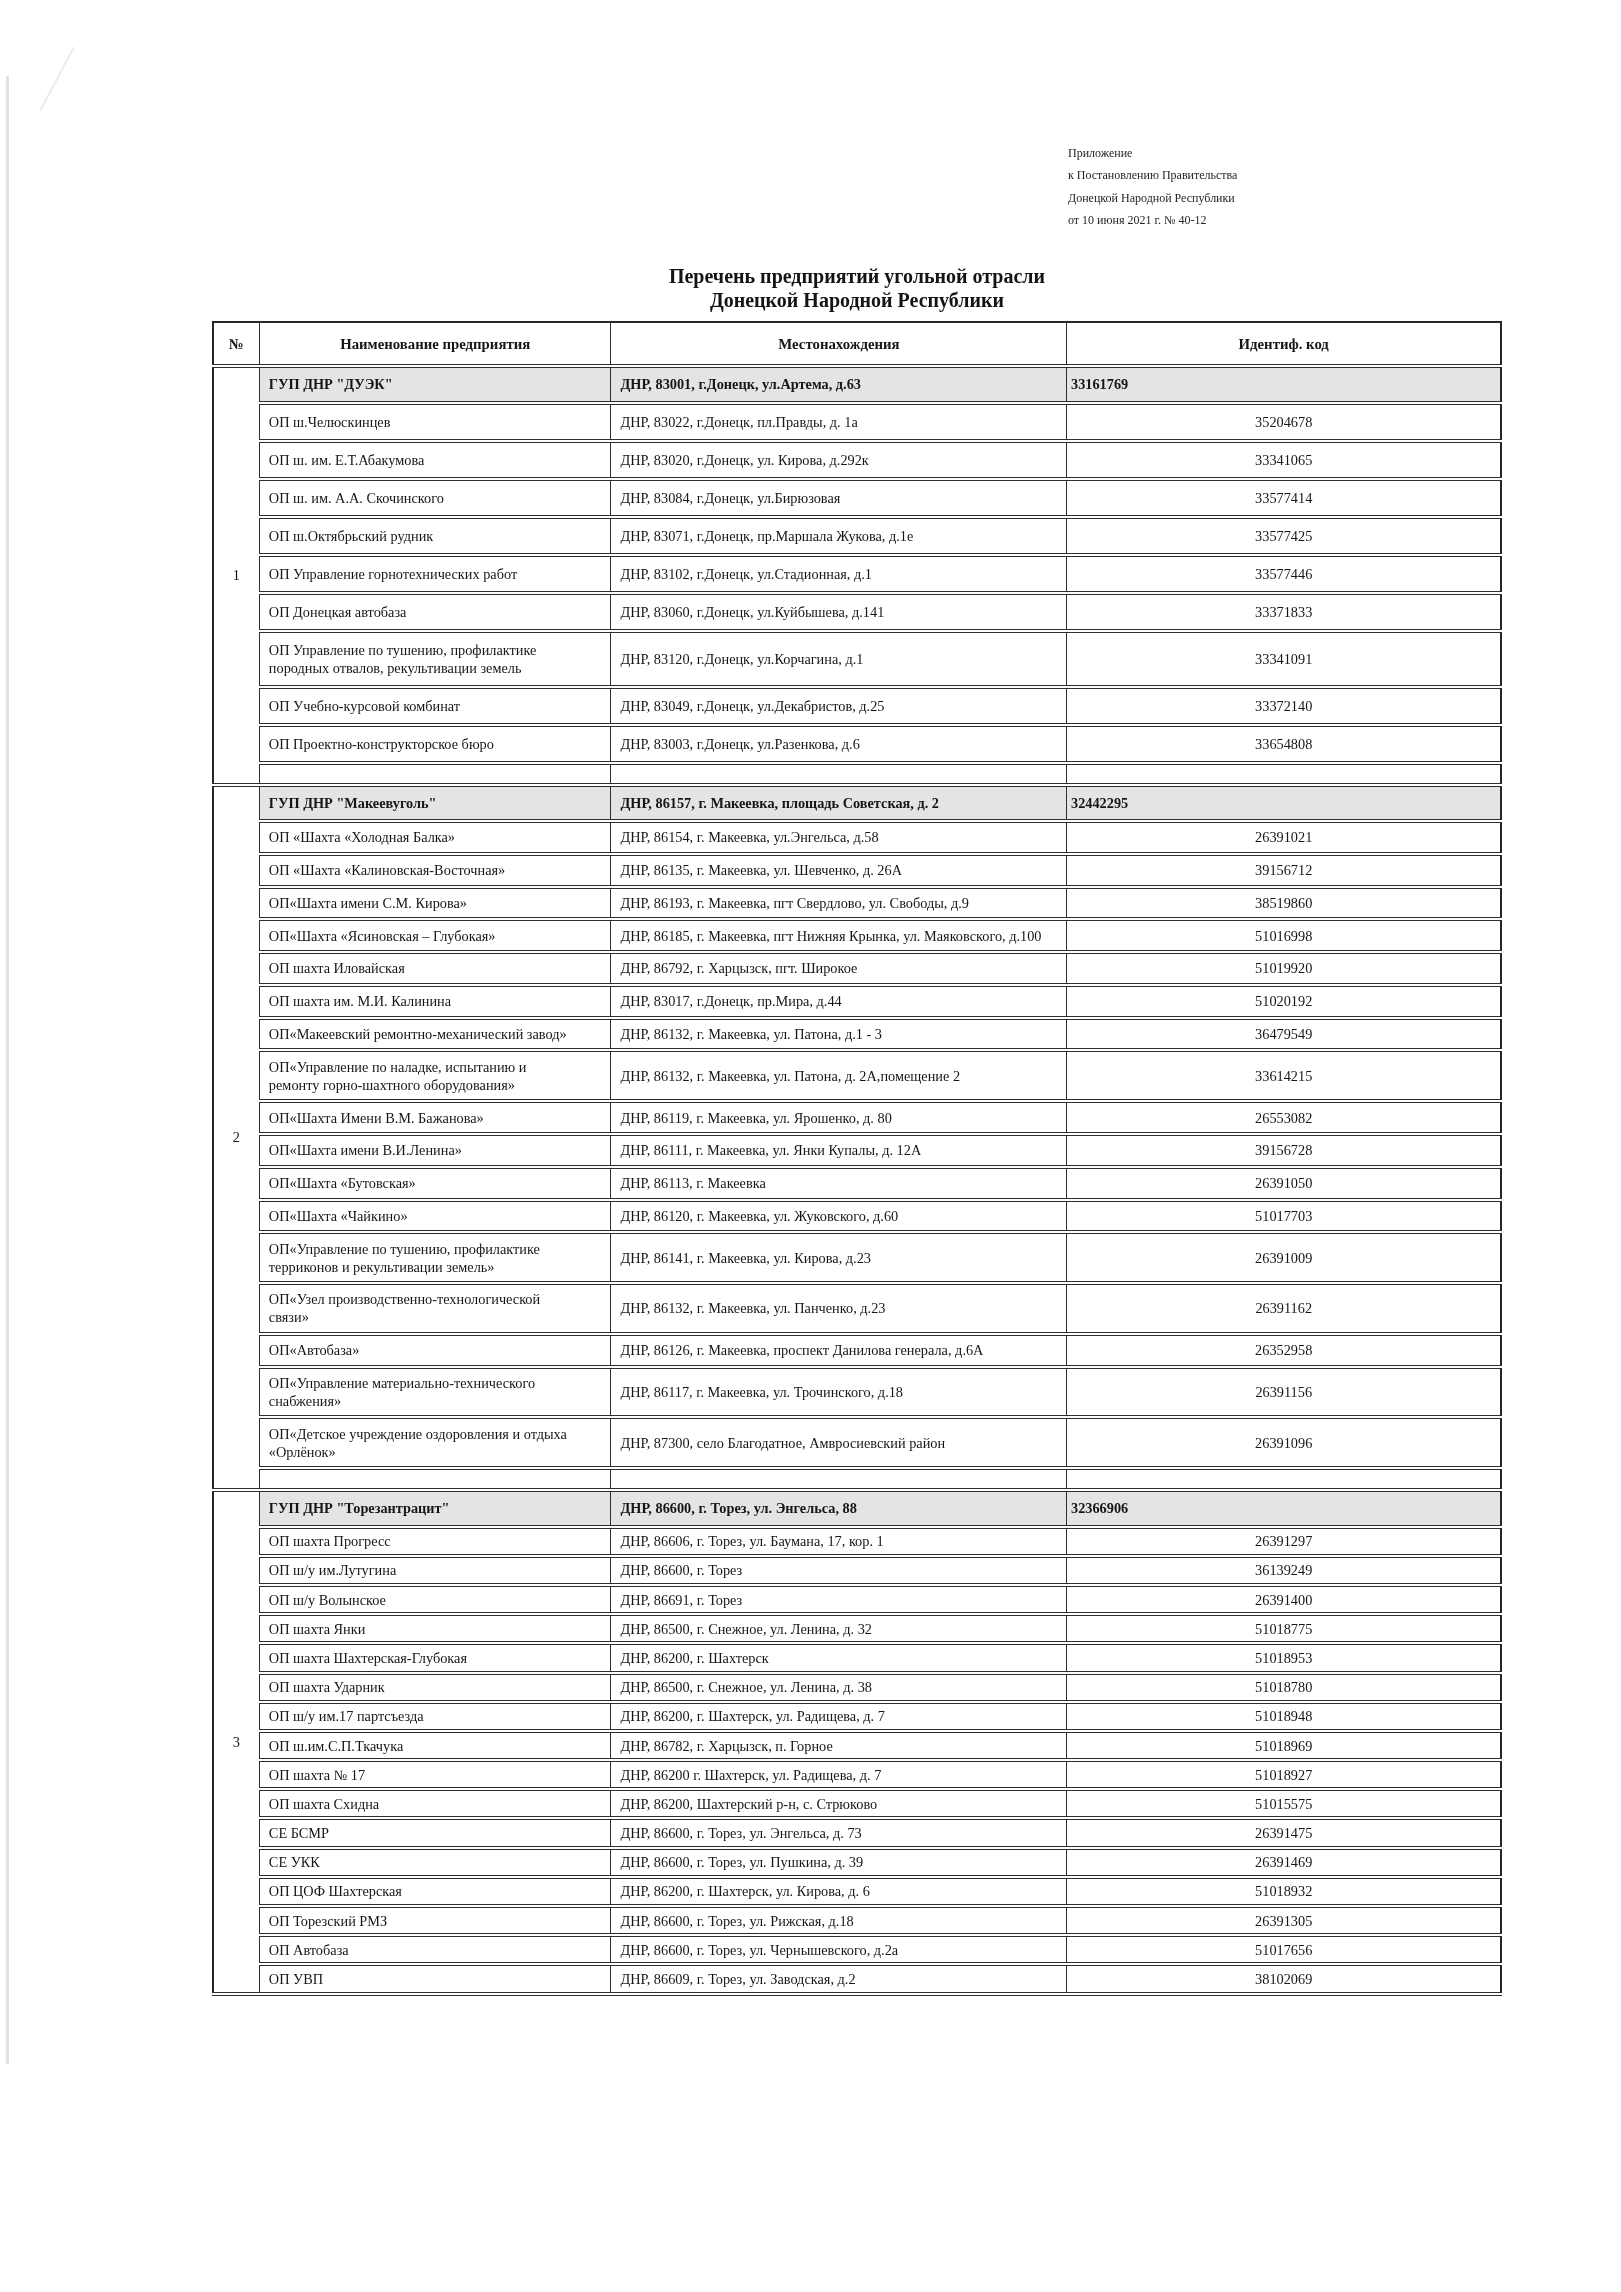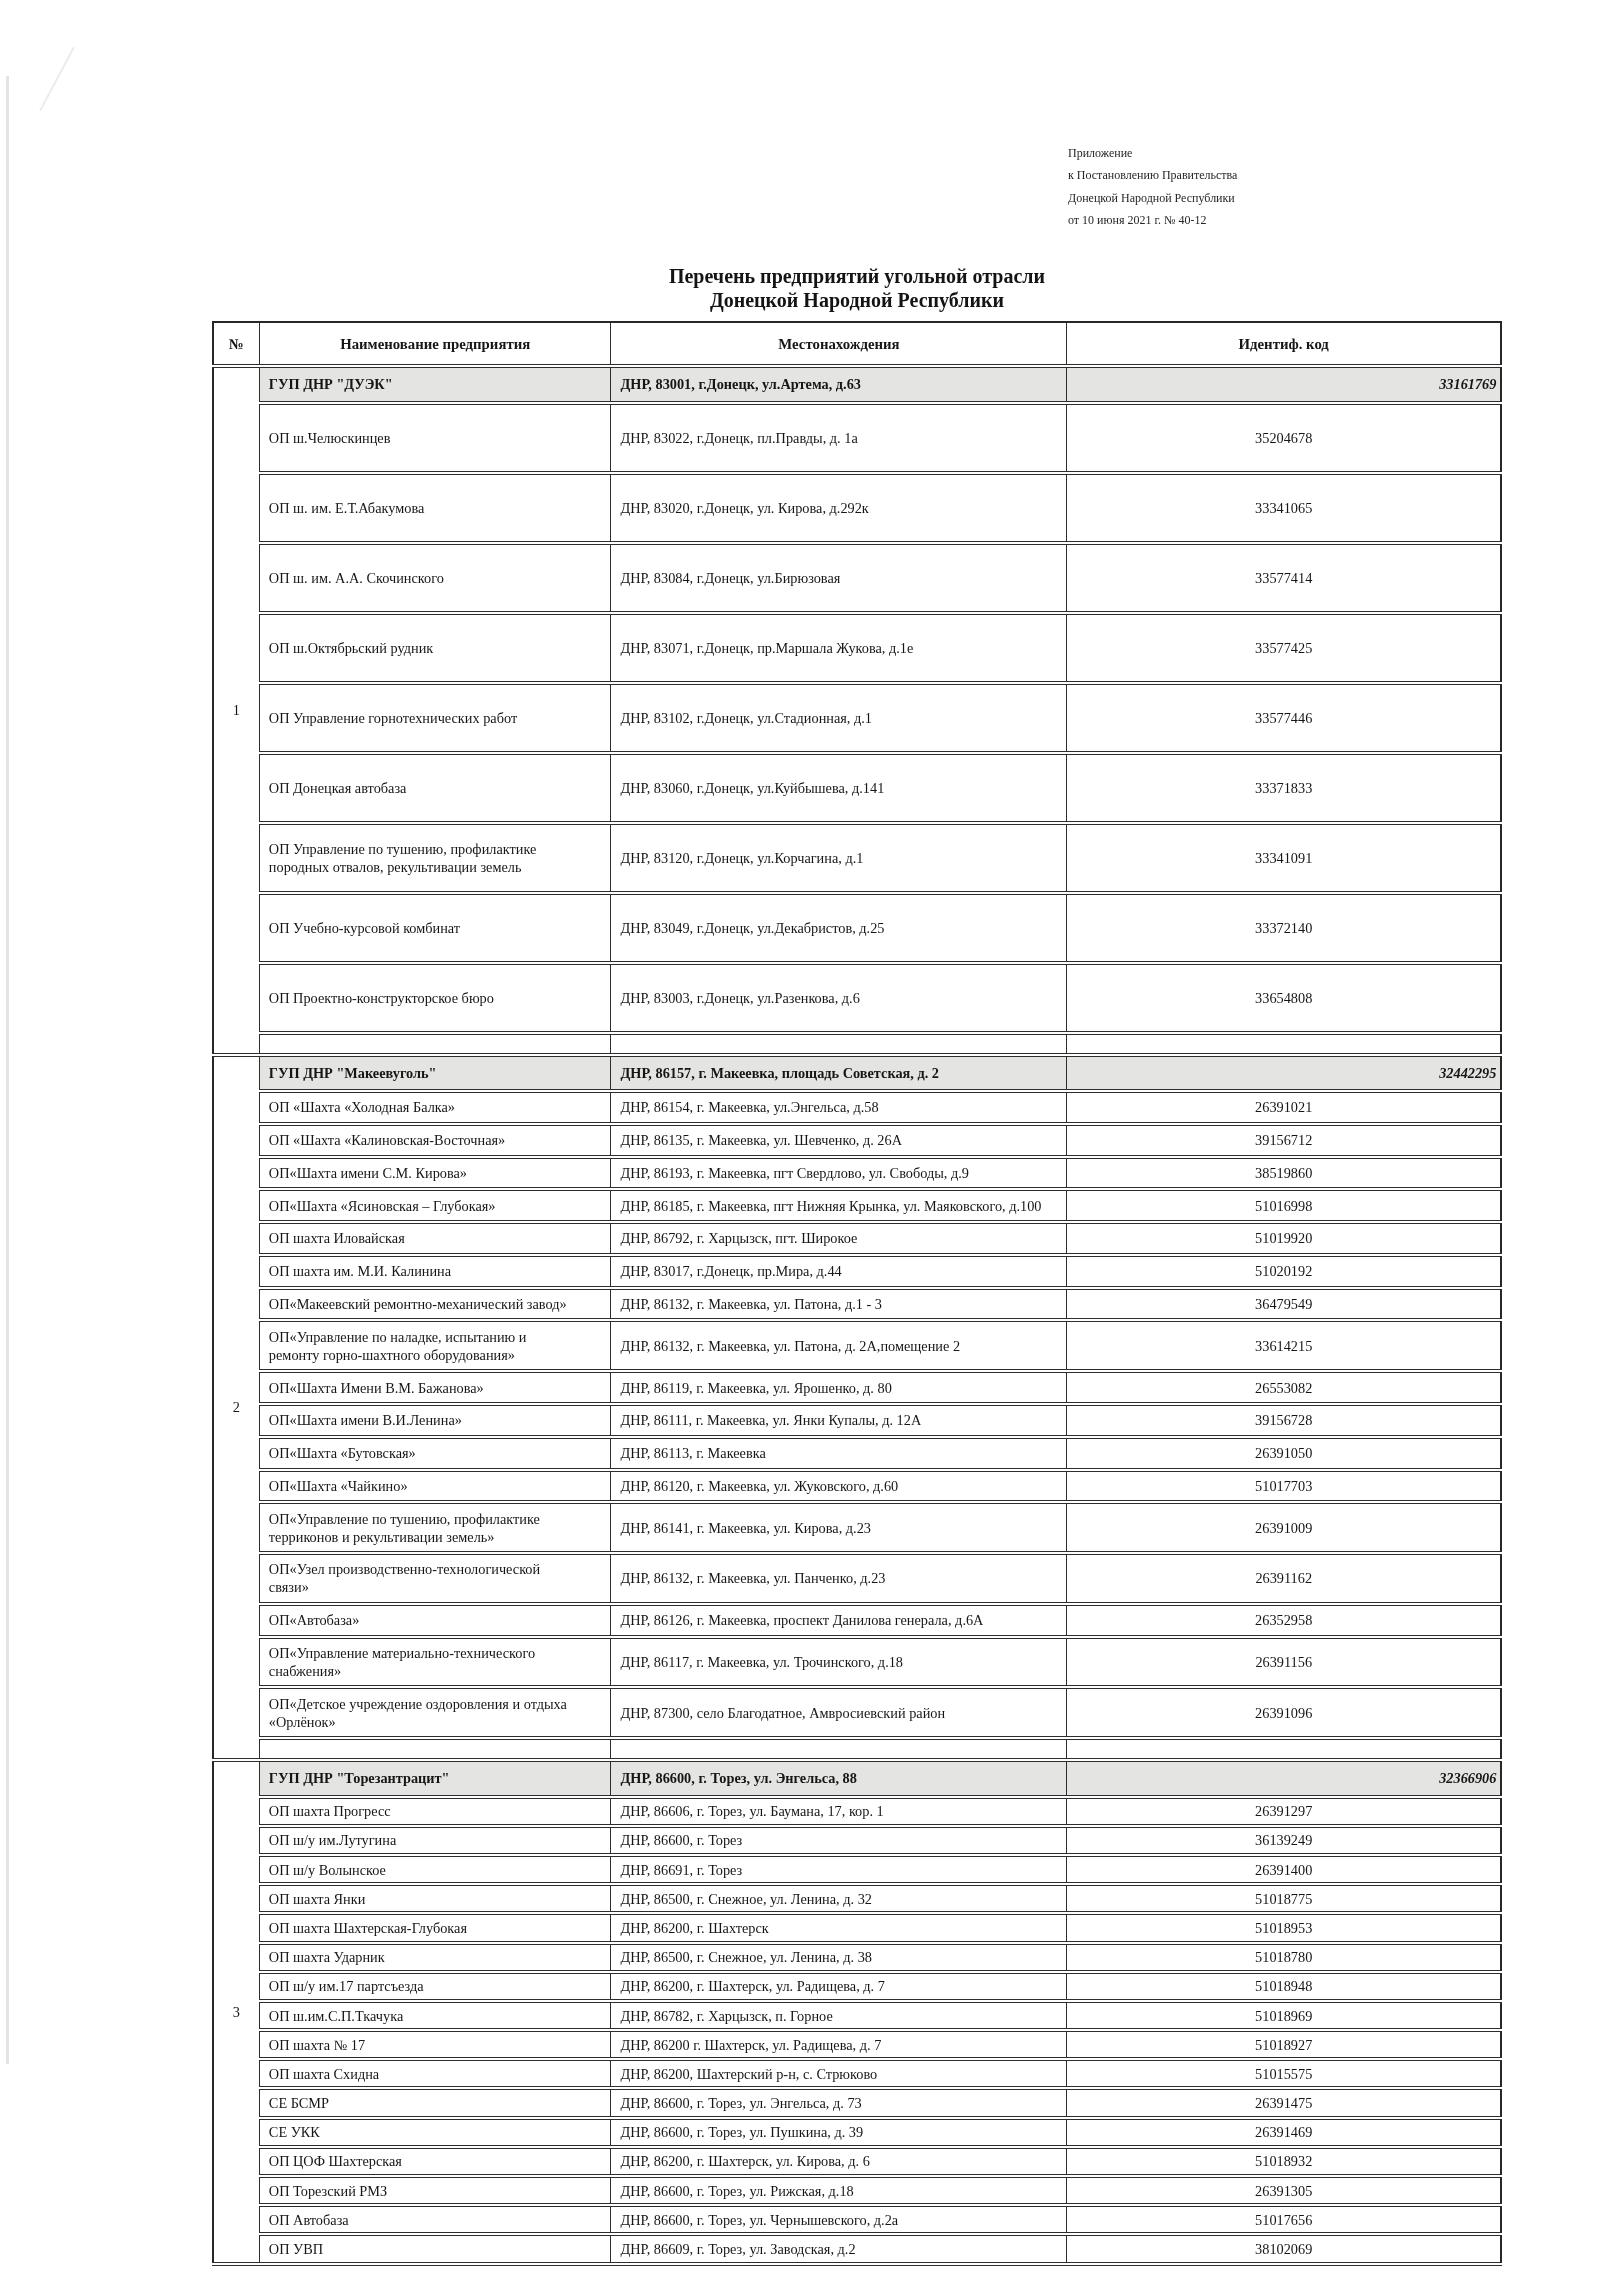--- a/index.html
+++ b/index.html
@@ -70,7 +70,7 @@
   }
   td.head-name    { padding:7.2px 9px; }
   td.head-location{ padding:7.2px 9px; }
-  td.head-code    { padding:7.2px 3.6px; text-align:right;font-style:italic; }
+  td.head-code    { padding:7.2px 3.6px; text-align:left; }
 
   td.cell-name     { padding:8px 36px 8px 9px; vertical-align:middle; }
   td.cell-location { padding:24px 9px; vertical-align:middle; }

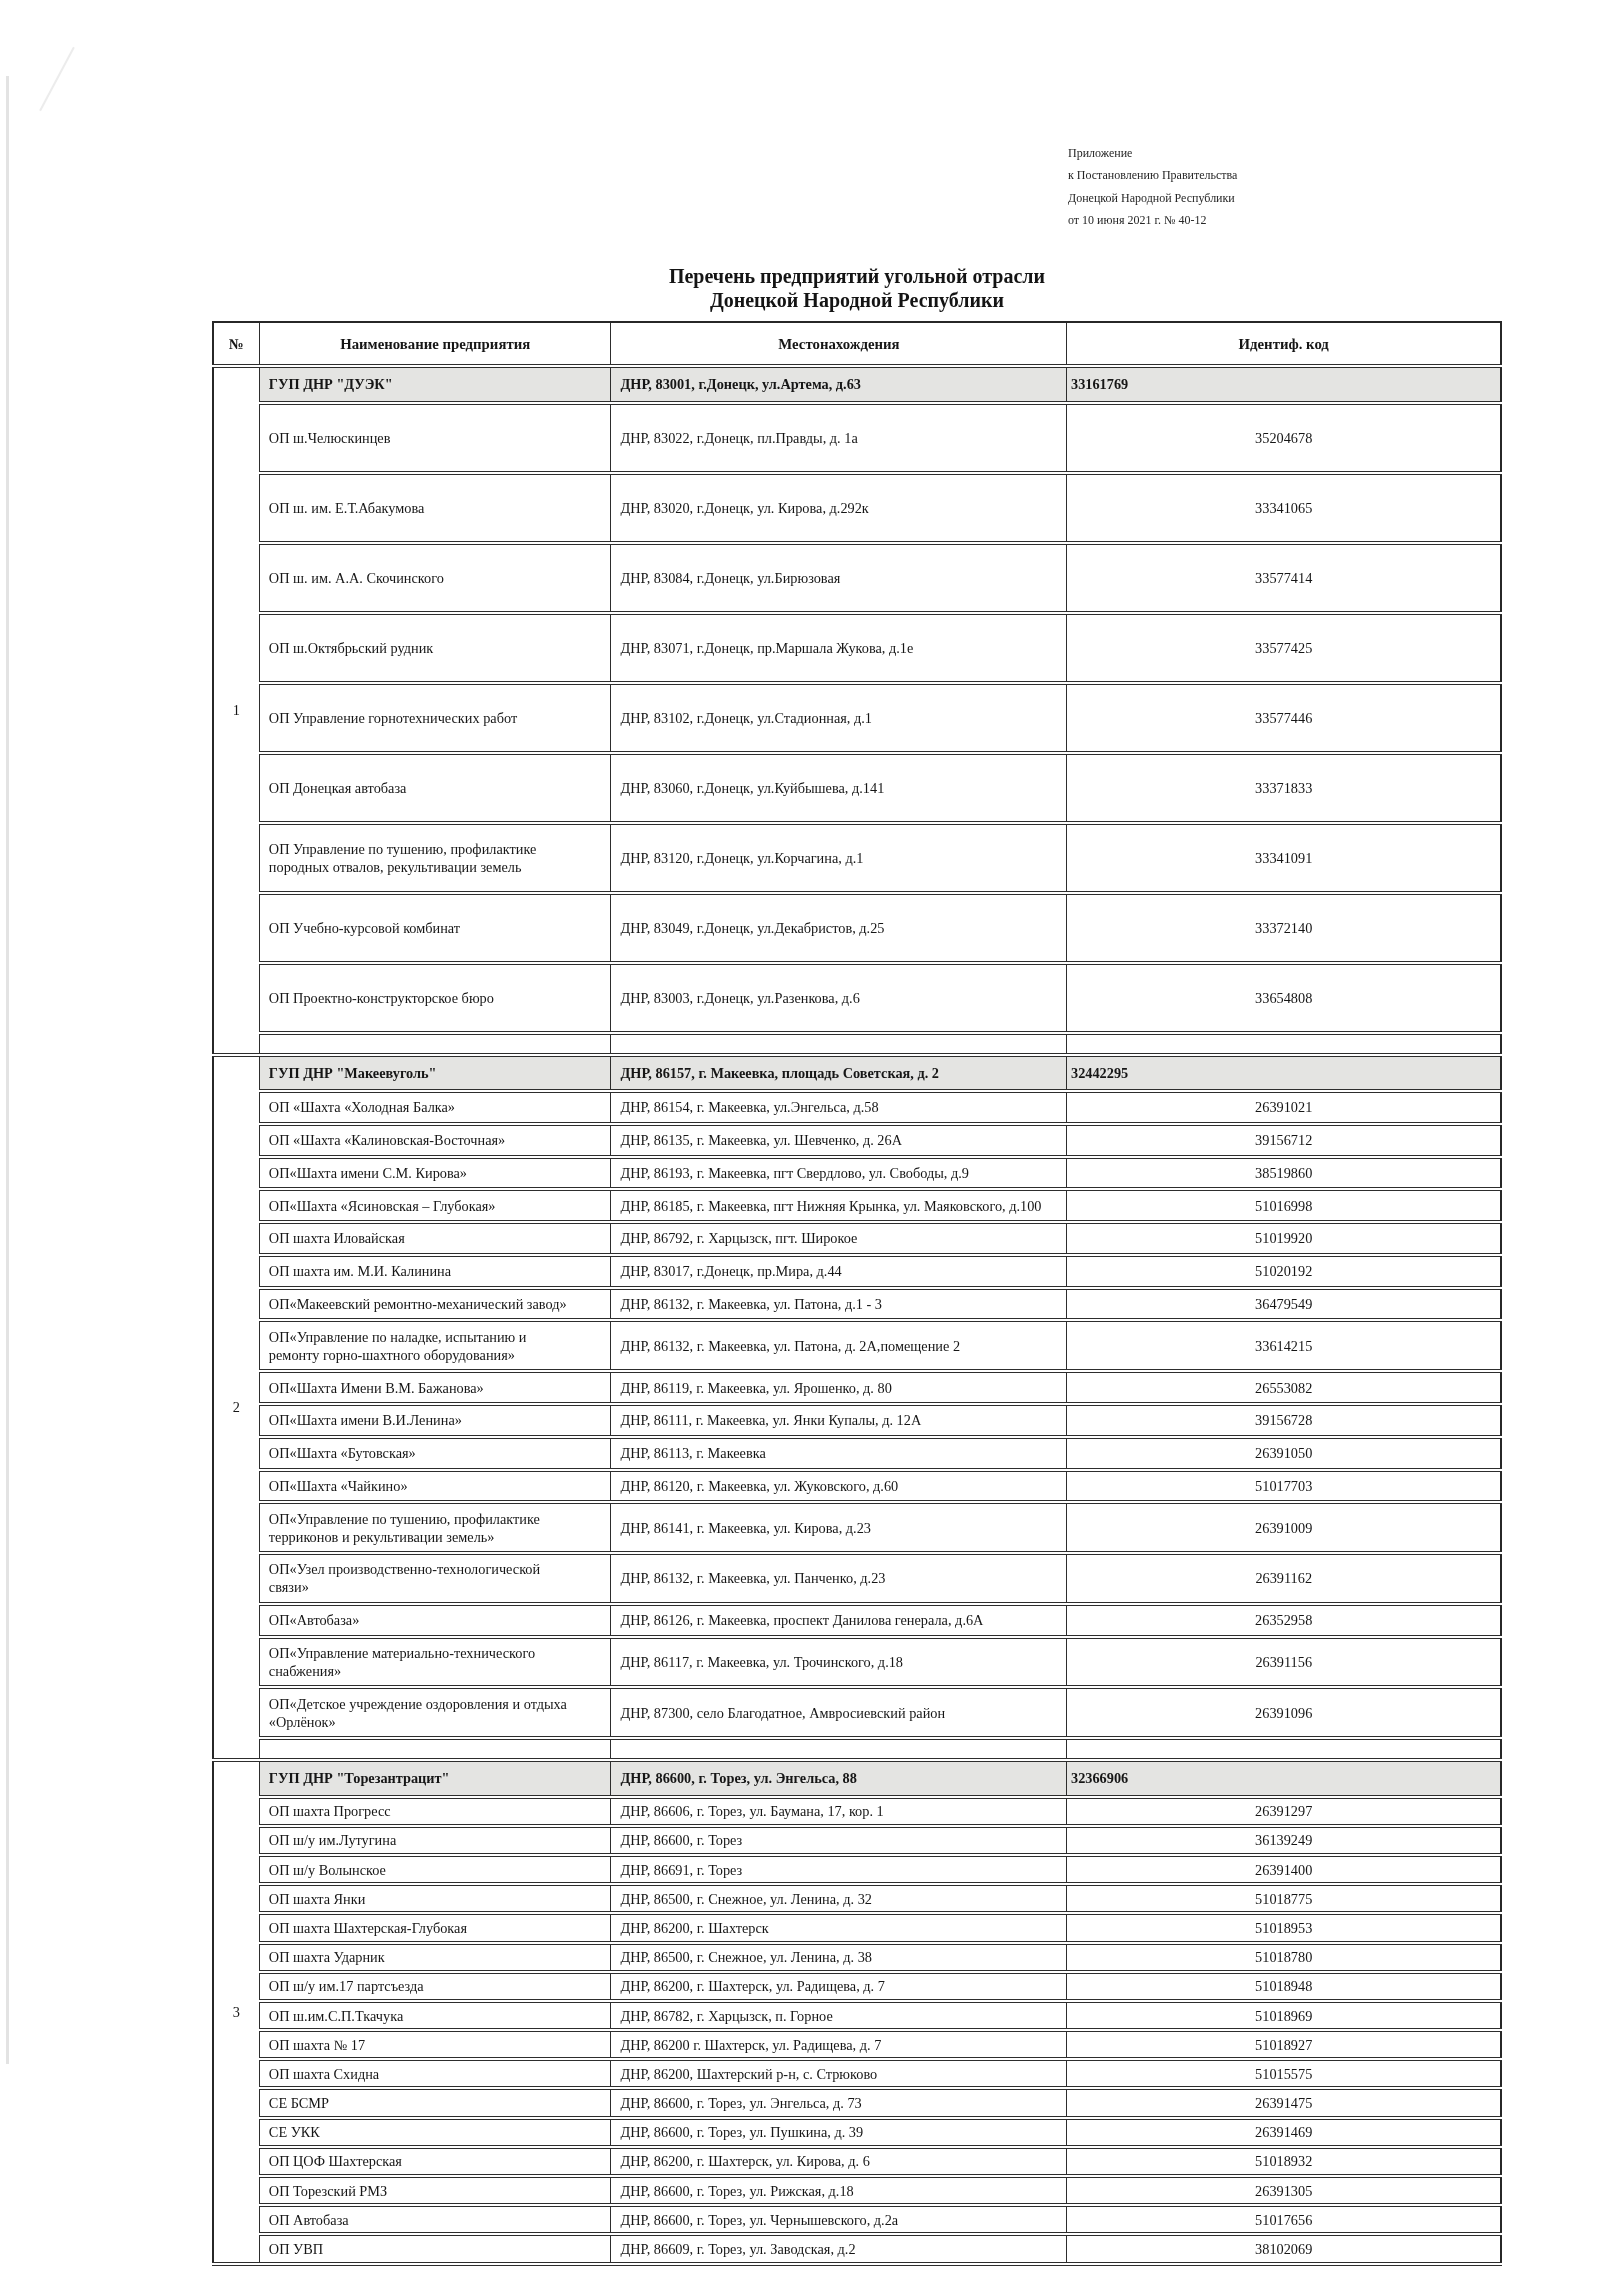--- a/index.html
+++ b/index.html
@@ -73,7 +73,7 @@
   td.head-code    { padding:7.2px 3.6px; text-align:left; }
 
   td.cell-name     { padding:8px 36px 8px 9px; vertical-align:middle; }
-  td.cell-location { padding:24px 9px; vertical-align:middle; }
+  td.cell-location { padding:8px 9px; vertical-align:middle; }
   td.cell-code     { padding:8px 3.6px; text-align:center; vertical-align:middle; }
 
   

